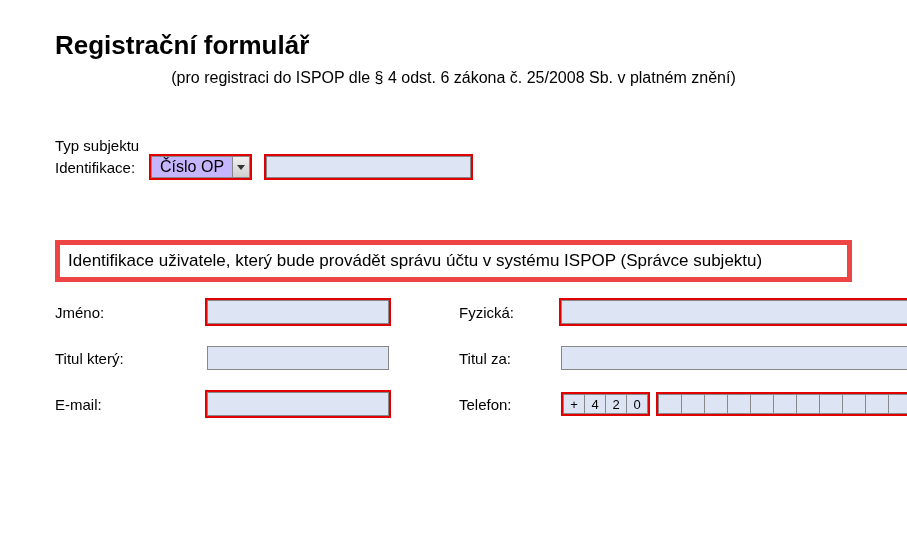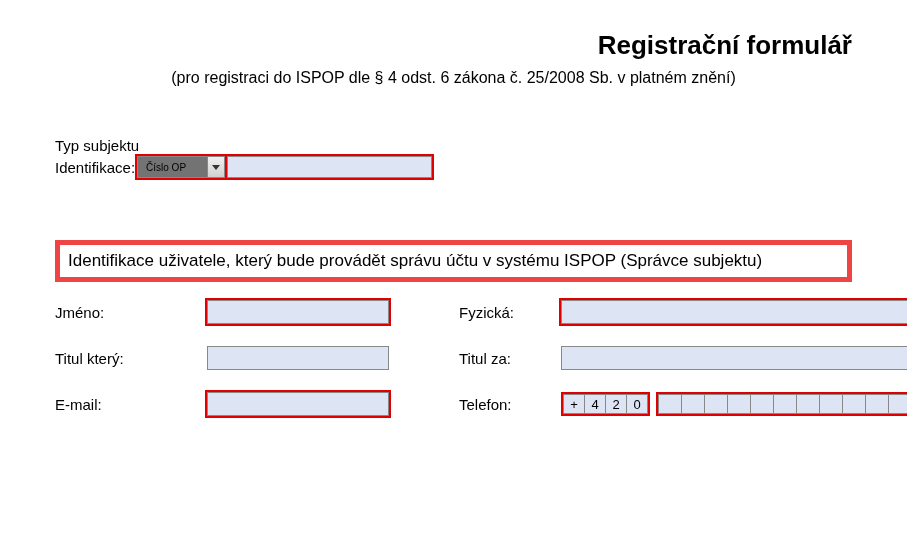--- a/index.html
+++ b/index.html
@@ -15,7 +15,7 @@
     padding: 30px 55px 20px 55px;
   }
   h1 {
-    text-align: right;
+    text-align: left;
     font-size: 26px;
     font-weight: bold;
     margin: 0 0 8px 0;

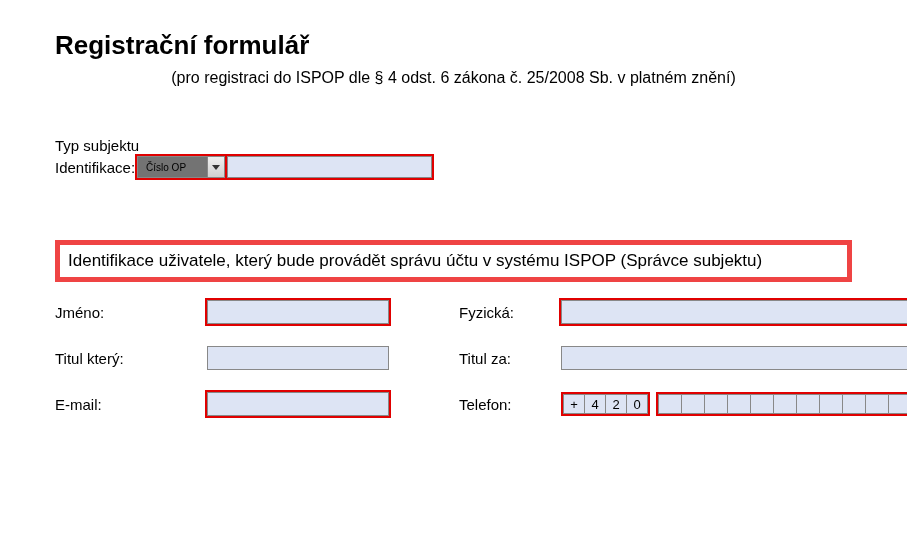--- a/index.html
+++ b/index.html
@@ -61,6 +61,7 @@
   .ident-row {
     display: flex;
     align-items: center;
+    gap: 14px;
     margin-bottom: 60px;
     font-size: 15px;
   }

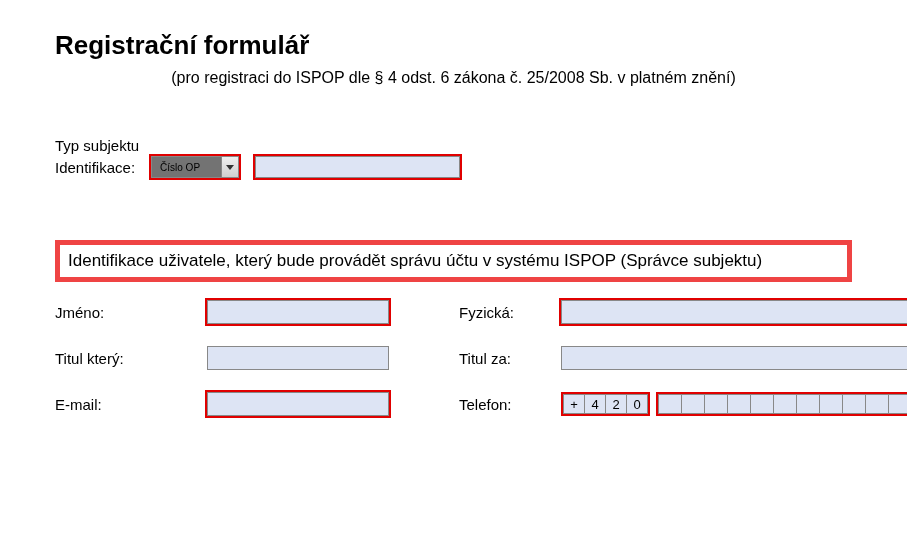--- a/index.html
+++ b/index.html
@@ -72,11 +72,11 @@
     height: 26px;
   }
   .select-value {
-    background: #737373;
+    background: #c4b5fd;
     border: 1px solid #888;
     border-right: none;
     padding: 2px 8px;
-    font-size: 10px;
+    font-size: 16px;
     min-width: 70px;
     display: flex;
     align-items: center;

